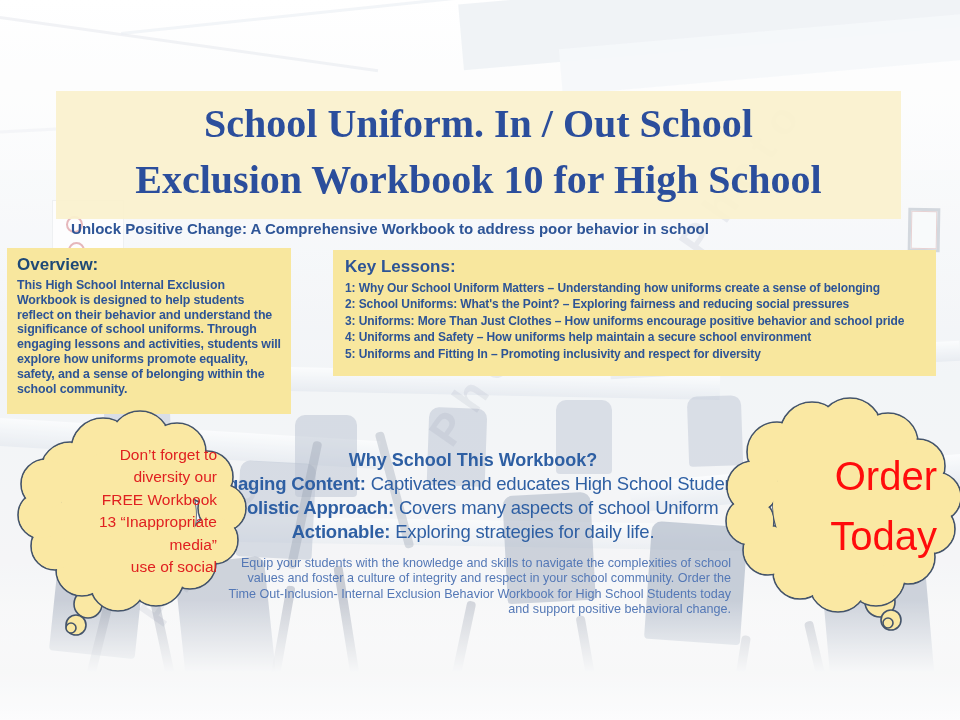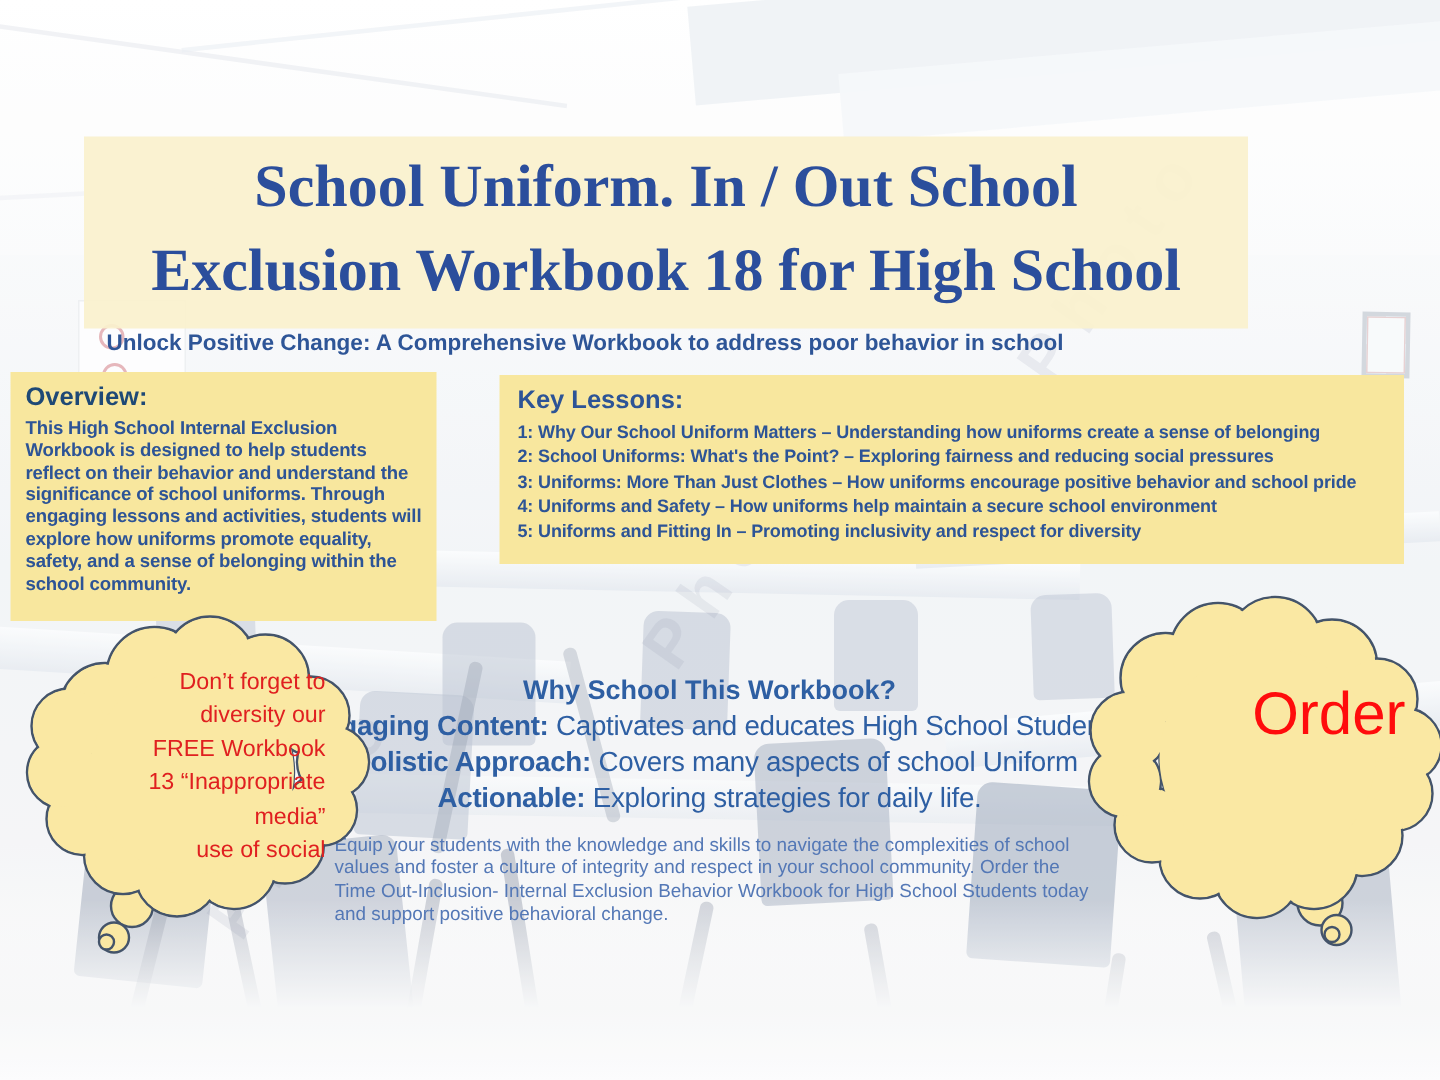--- a/index.html
+++ b/index.html
@@ -22,7 +22,7 @@
   }
   
   .banner{
-    left:56px;top:91px;width:776px;height:128px;background:rgba(250,241,205,.92);
+    left:56px;top:91px;width:845px;height:128px;background:rgba(250,241,205,.92);
     text-align:center;z-index:2;padding-top:5px;box-sizing:border-box;
   }
   .title-line{

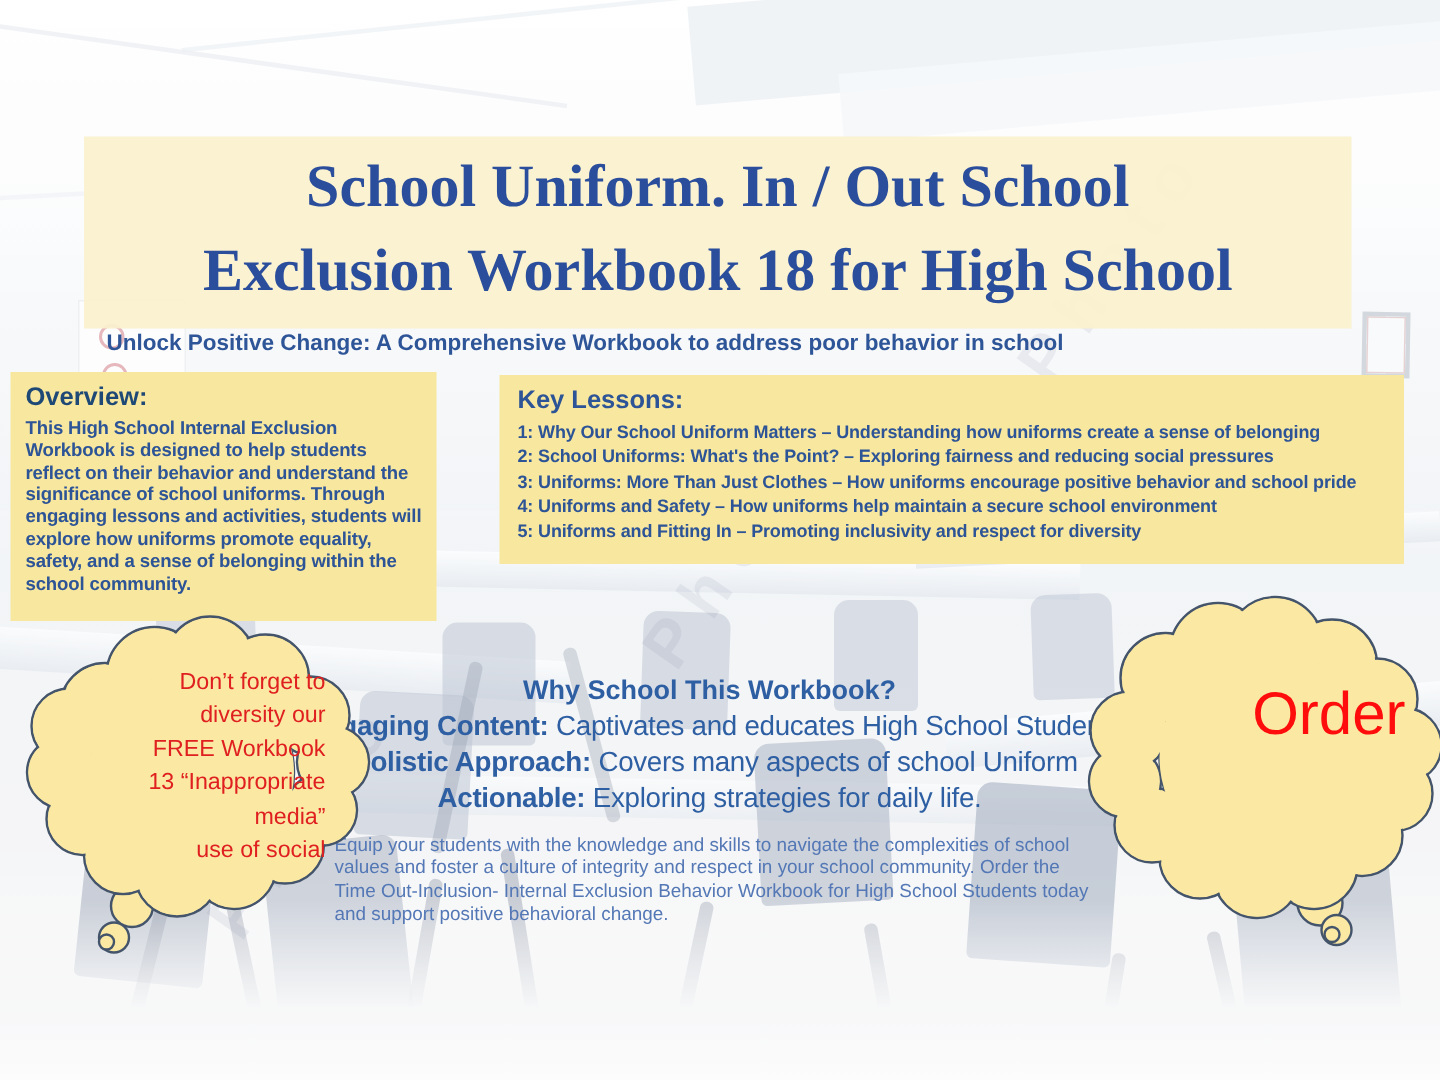--- a/index.html
+++ b/index.html
@@ -120,7 +120,7 @@
 
   <div class="abs banner">
     <div class="title-line">School Uniform. In / Out School</div>
-    <div class="title-line">Exclusion Workbook 18 for High School</div>
+    <div class="title-line">Exclusion Workbook 10 for High School</div>
   </div>
 
   <div class="abs subtitle">Unlock Positive Change: A Comprehensive Workbook to address poor behavior in school</div>

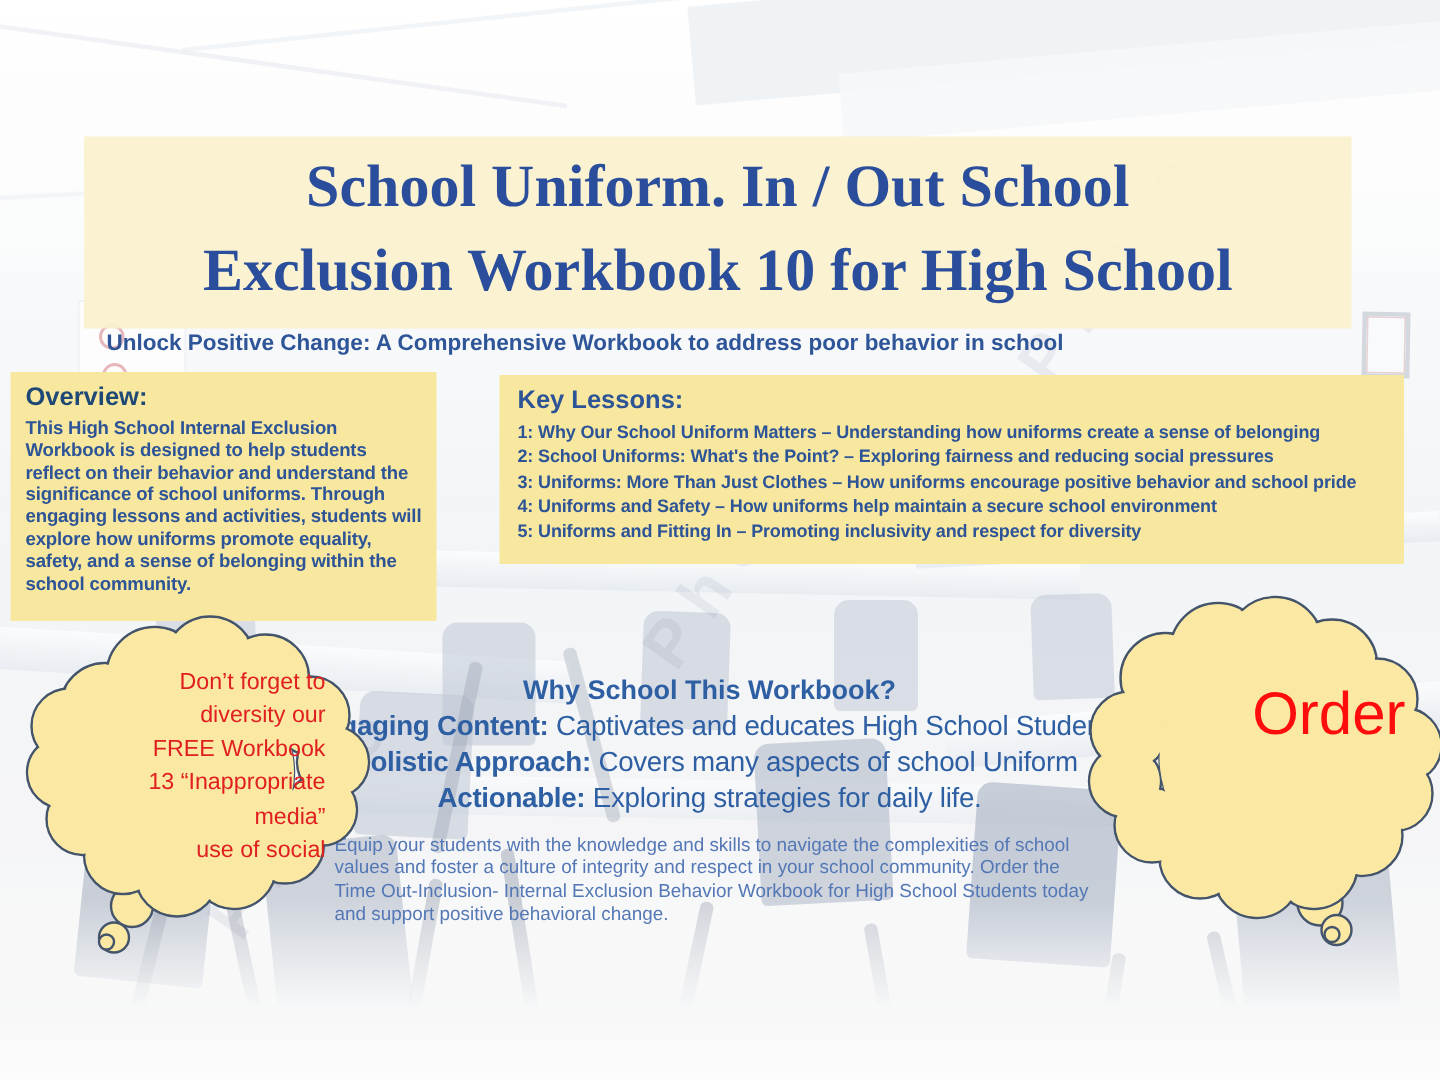--- a/index.html
+++ b/index.html
@@ -242,6 +242,7 @@
 
   <div class="abs cloud-text cloud-text-right">
     <div>Order</div>
+    <div>Today</div>
   </div>
 
 </div>

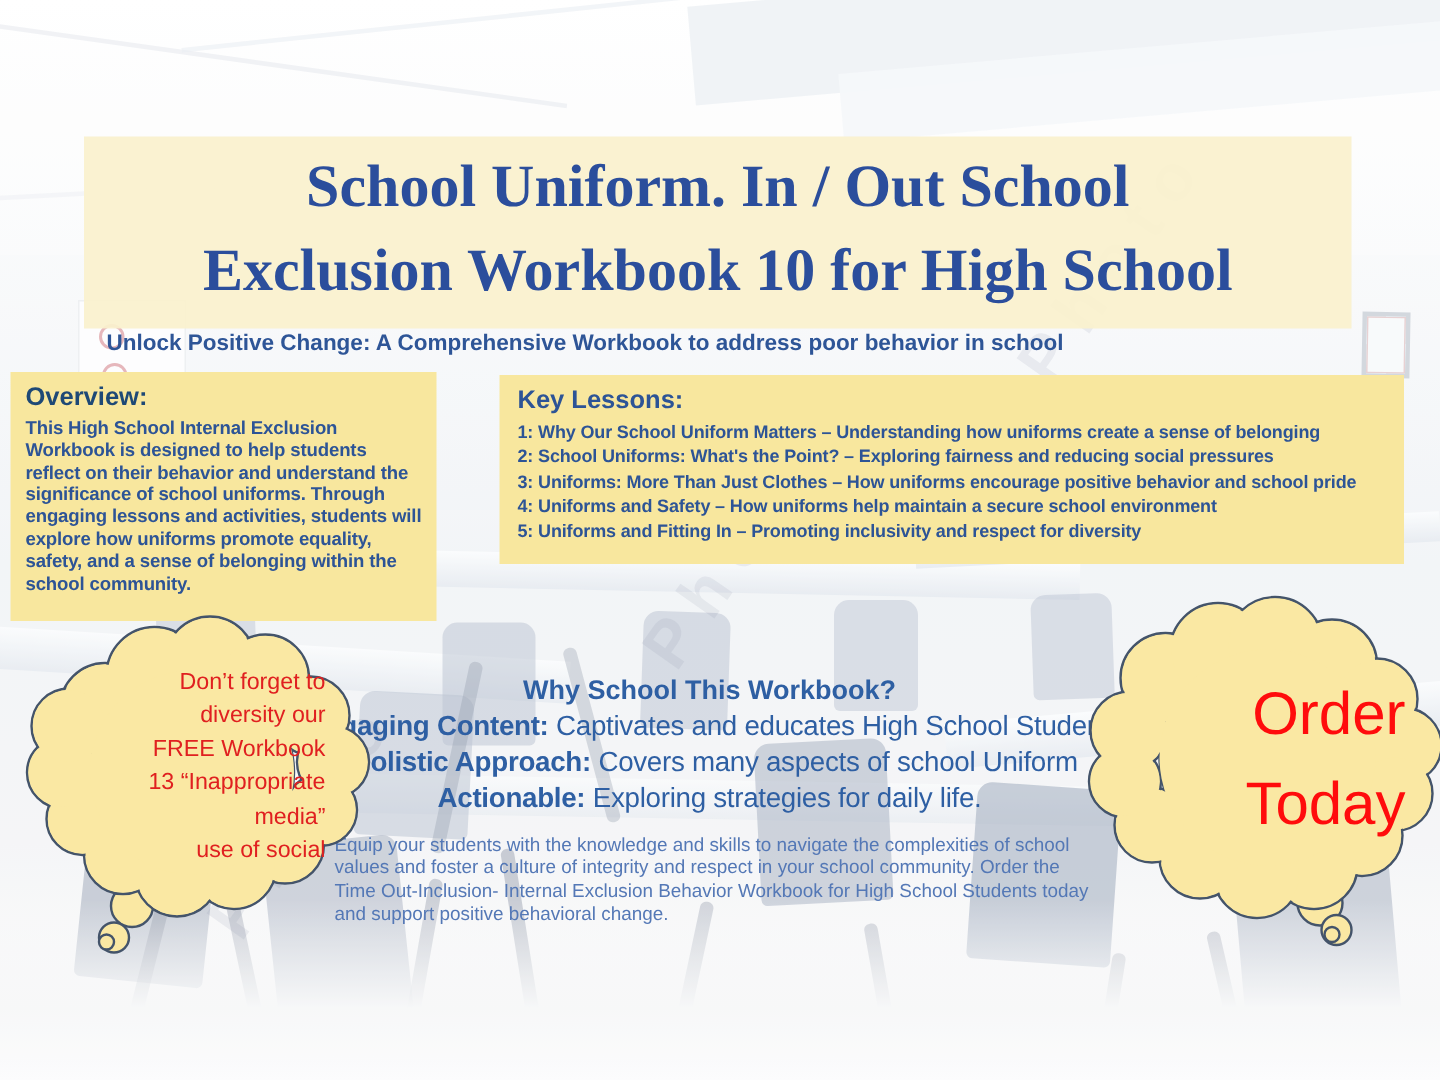--- a/index.html
+++ b/index.html
@@ -46,7 +46,7 @@
   .why-line{font-size:18.5px;line-height:24px;letter-spacing:-.2px;white-space:nowrap;}
   .why-label{font-weight:bold;margin-right:5px;}
   .cta{
-    left:223px;top:556px;width:508px;text-align:left;font-size:12.6px;line-height:15.4px;
+    left:223px;top:556px;width:508px;text-align:right;font-size:12.6px;line-height:15.4px;
     color:#5478b6;z-index:1;
   }
   

